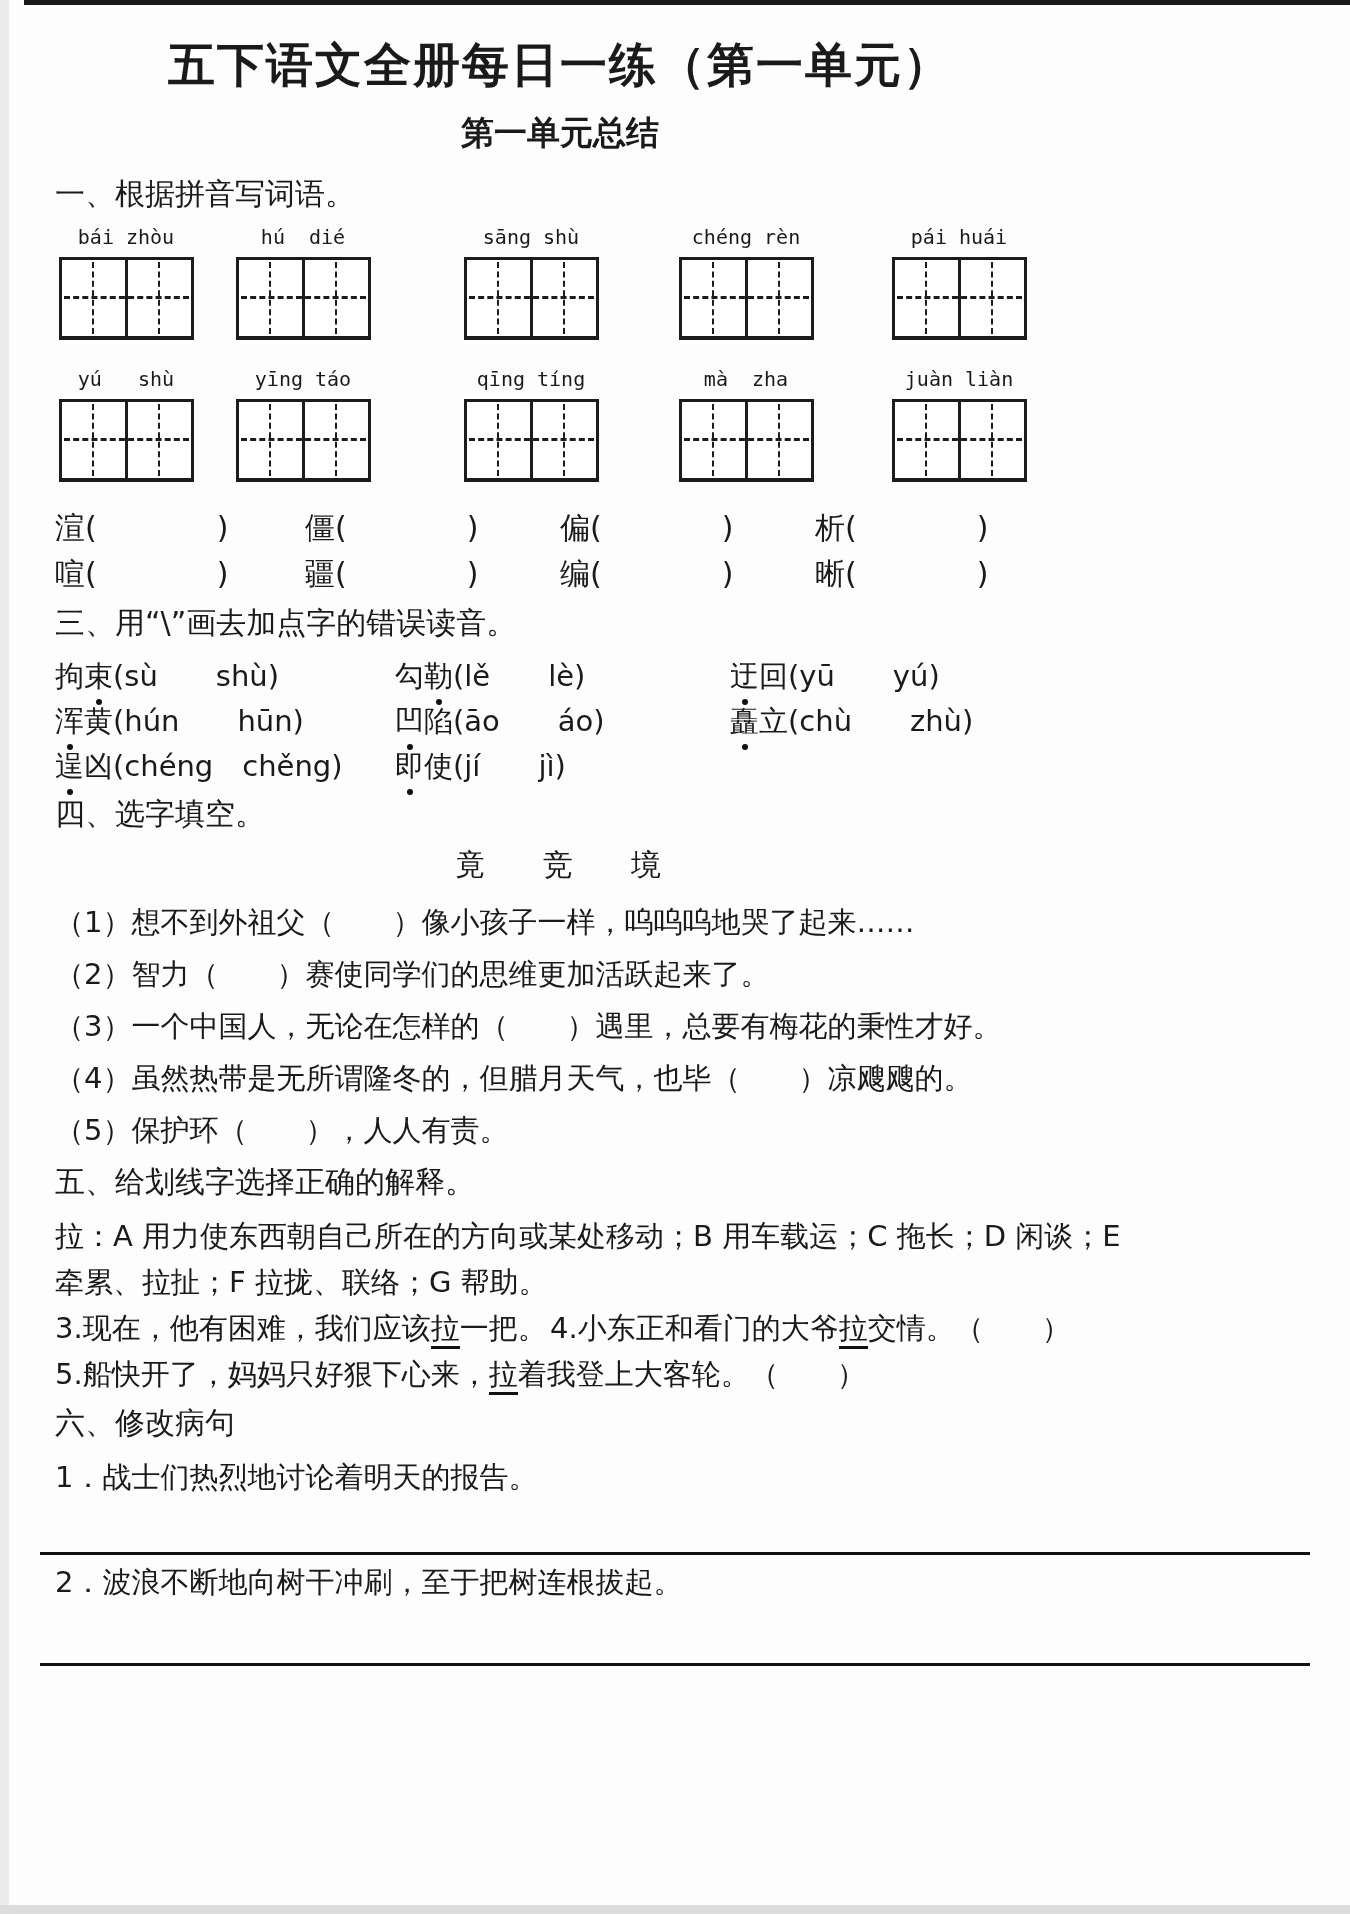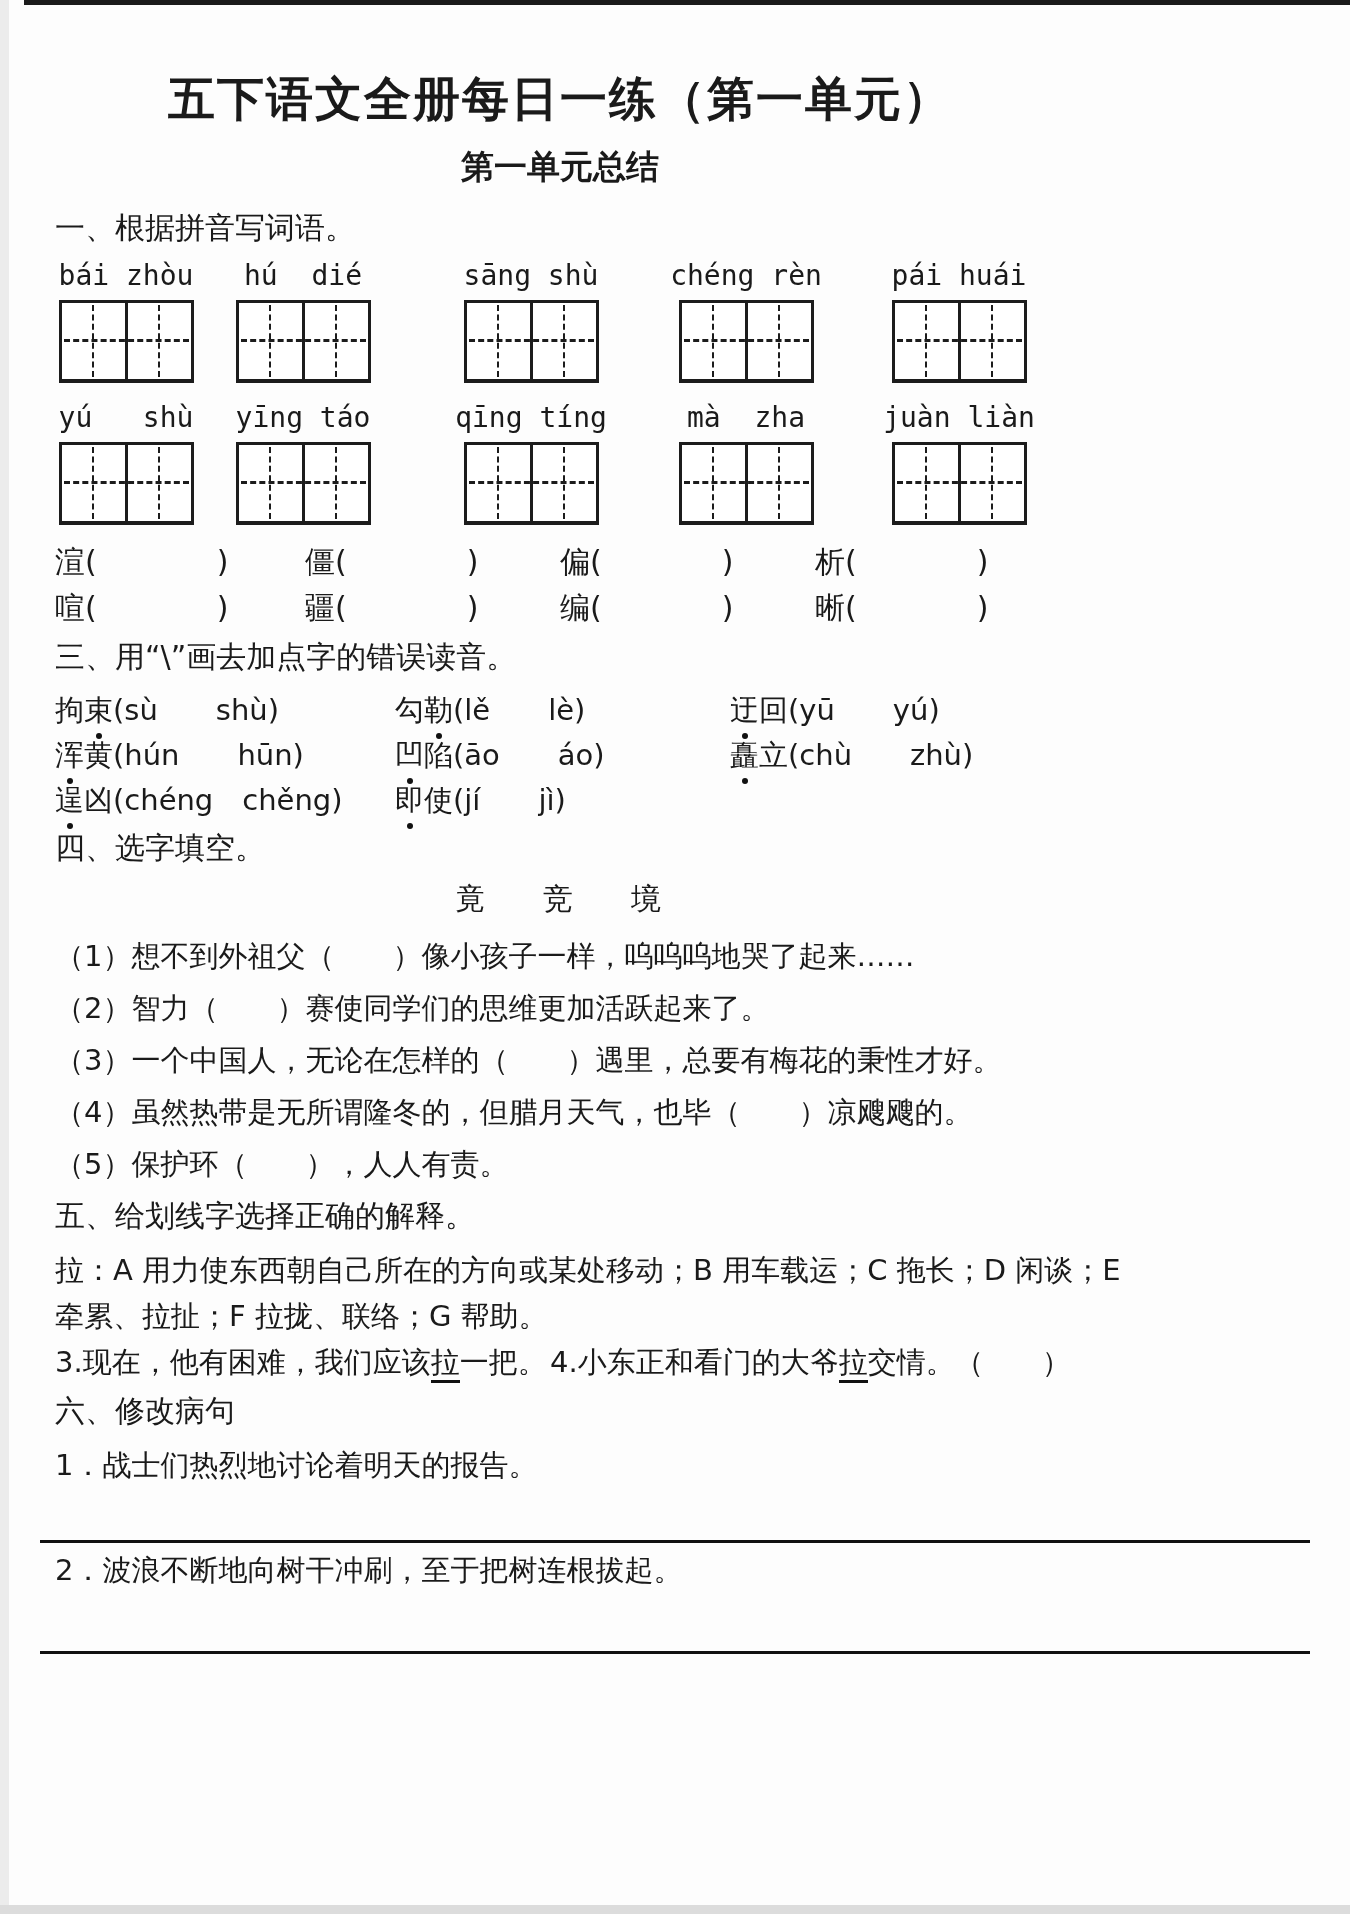--- a/index.html
+++ b/index.html
@@ -16,7 +16,7 @@
   .edge-bottom{position:absolute;left:0;bottom:0;right:0;height:9px;background:#dcdcdc;}
   .edge-top{position:absolute;top:0;left:24px;right:0;height:5px;background:#1b1b1b;}
 
-  .page{padding:68px 45px 0 55px;position:relative;}
+  .page{padding:34px 45px 0 55px;position:relative;}
 
   .title{width:1010px;text-align:center;font-size:47px;font-weight:bold;letter-spacing:2px;margin:0 0 14px 0;}
   .subtitle{width:1010px;text-align:center;font-size:33px;font-weight:bold;margin:0 0 18px 0;}

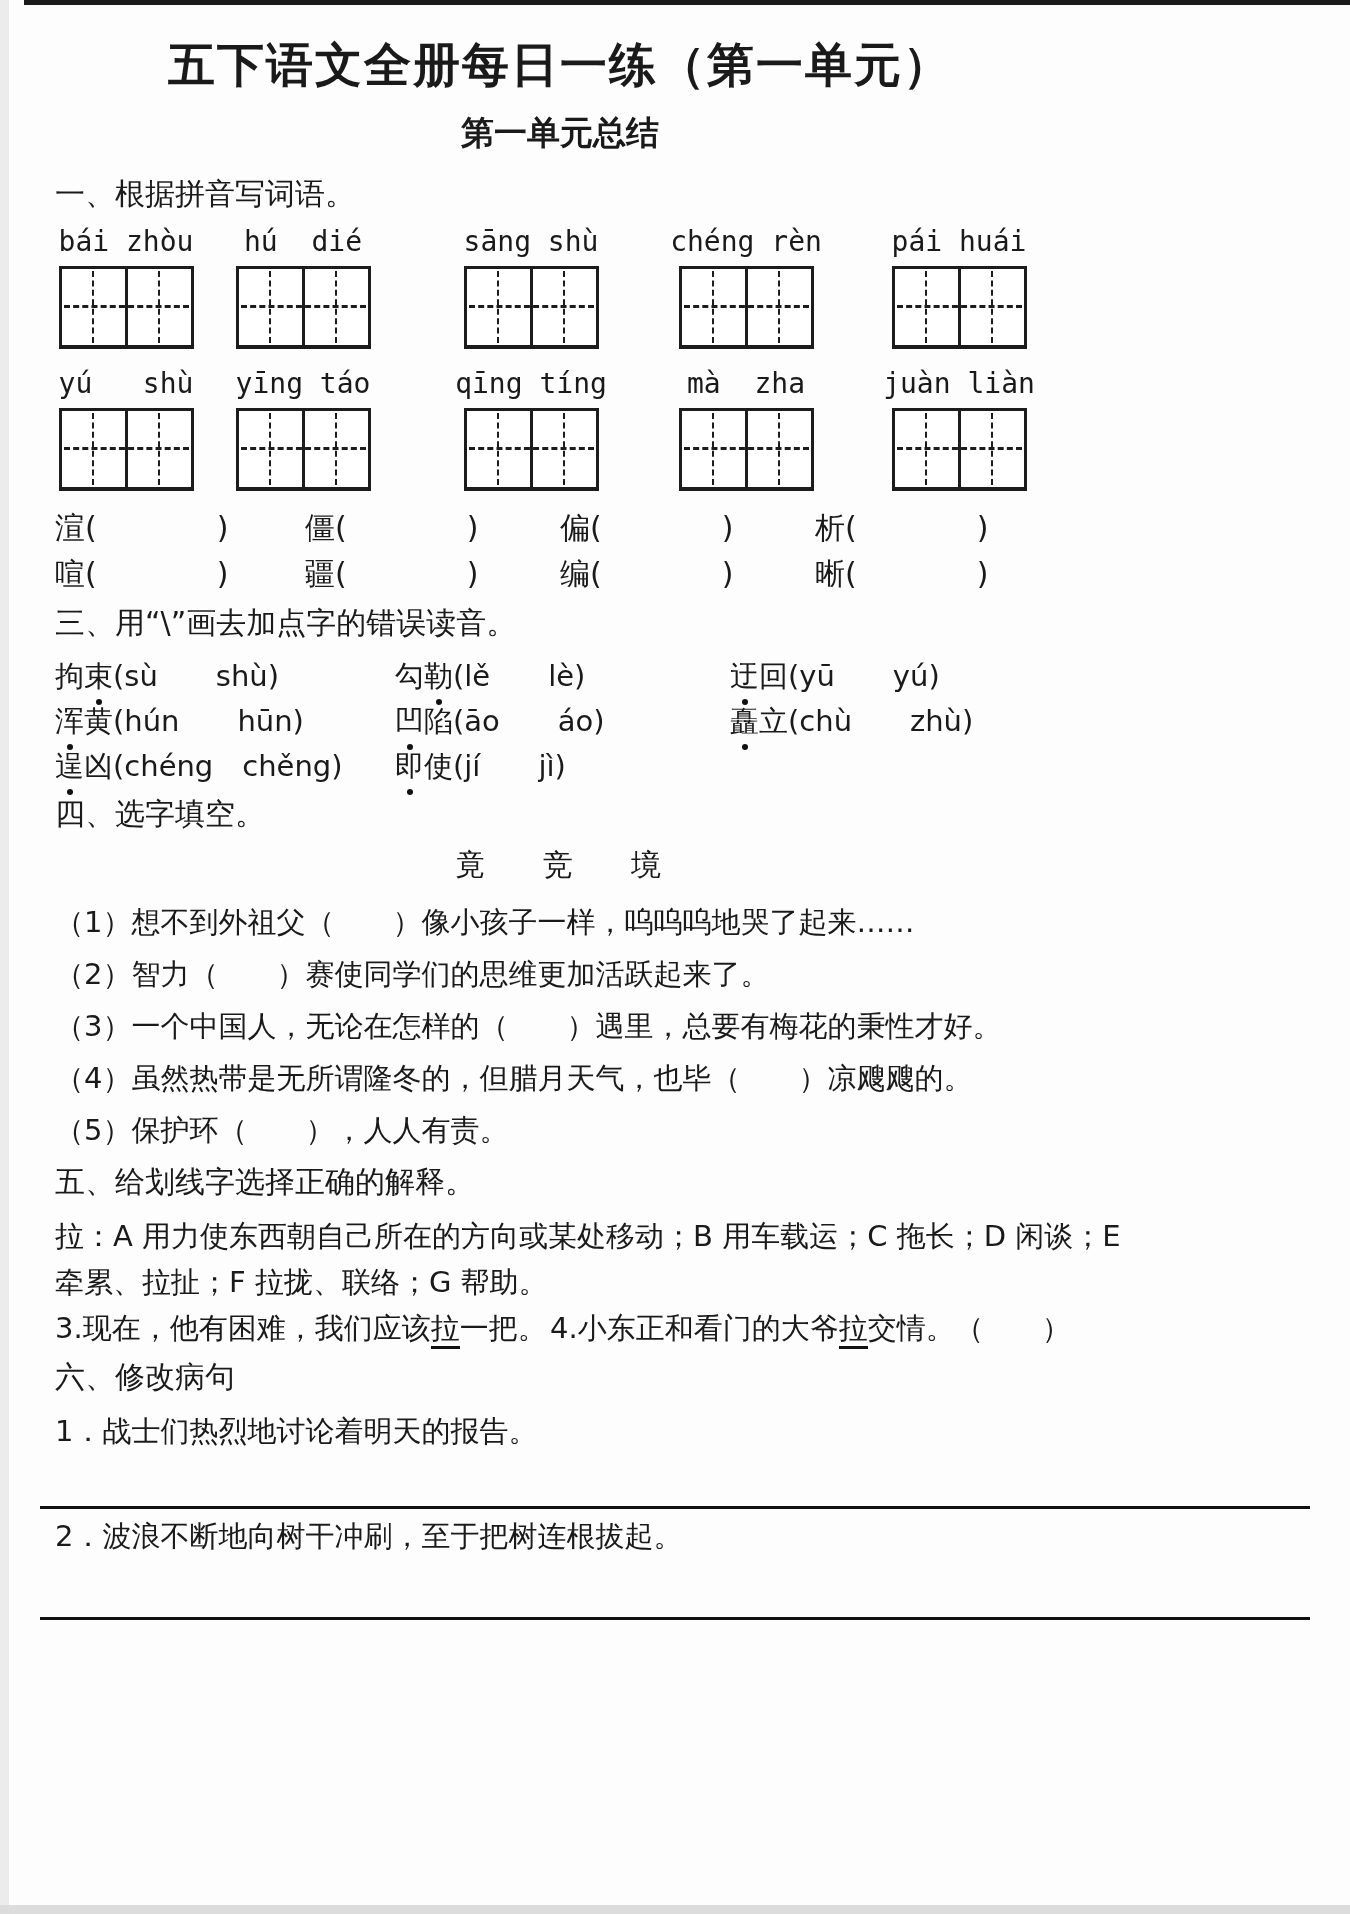--- a/index.html
+++ b/index.html
@@ -38,7 +38,7 @@
   .py-row .py-block:nth-child(3){left:405px;}
   .py-row .py-block:nth-child(4){left:620px;}
   .py-row .py-block:nth-child(5){left:833px;}
-  .py-label{font-size:28px;font-family:"DejaVu Sans Mono","Liberation Mono",monospace;white-space:pre;}
+  .py-label{font-size:20px;font-family:"DejaVu Sans Mono","Liberation Mono",monospace;white-space:pre;}
   .tzg{display:inline-flex;border:3px solid #1c1c1c;border-bottom-width:4px;position:relative;background:#fff;}
   .tzg::after{content:"";position:absolute;left:2px;right:2px;top:50%;margin-top:-2px;border-top:3px dashed #1c1c1c;}
   .tzg .cell{width:63px;height:76px;position:relative;}

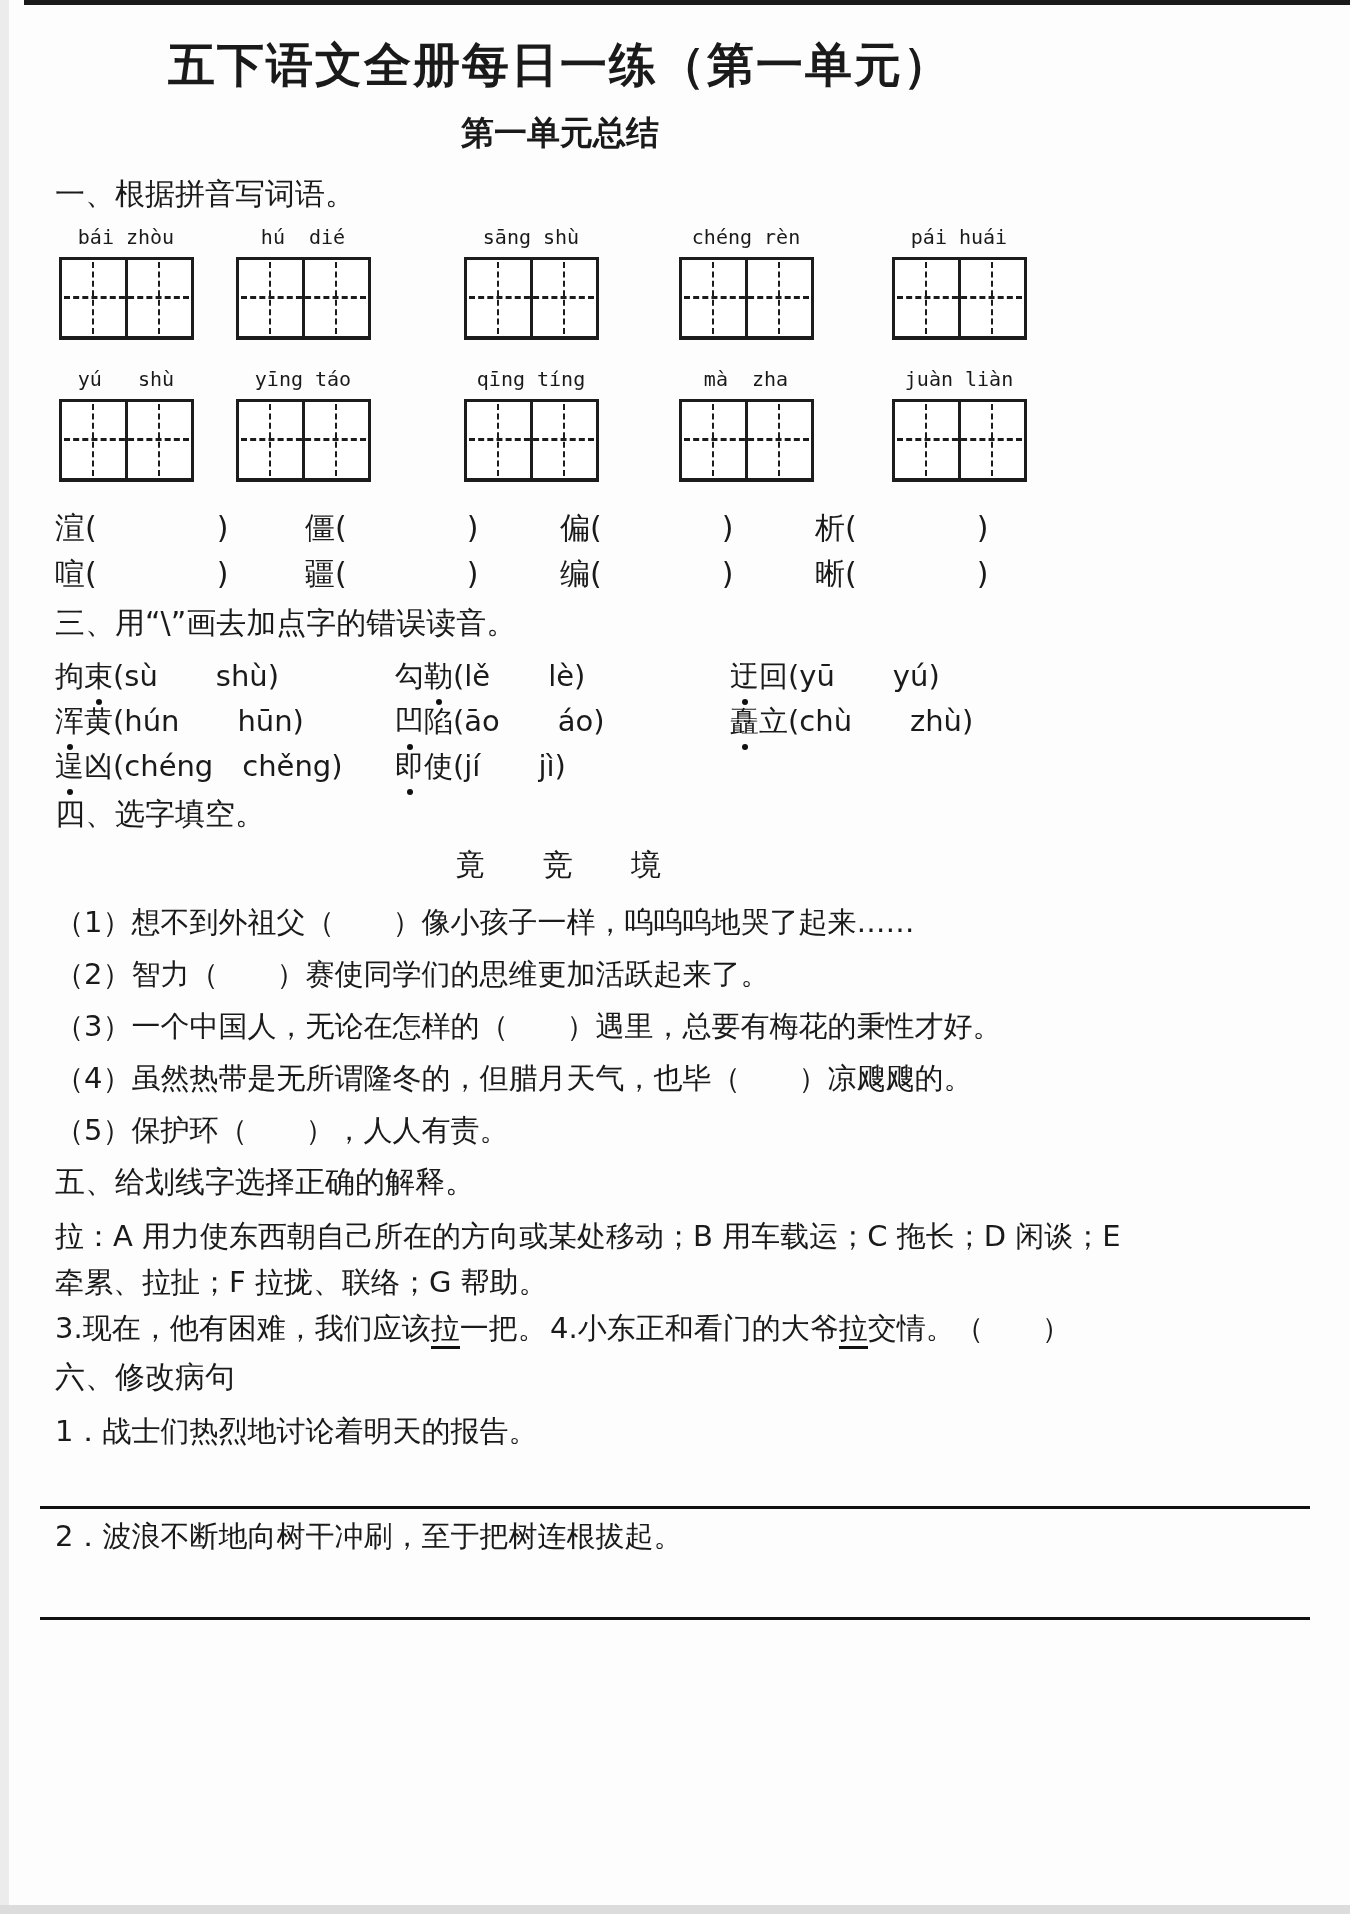--- a/index.html
+++ b/index.html
@@ -204,6 +204,7 @@
     <div class="s5-item"><span>3.现在，他有困难，我们应该</span><span class="ul-char">拉</span><span>一把。</span></div>
     <div class="s5-item"><span>4.小东正和看门的大爷</span><span class="ul-char">拉</span><span>交情。（　　）</span></div>
   </div>
+  <div class="s5-item" style="font-size:29px;line-height:46px;"><span>5.船快开了，妈妈只好狠下心来，</span><span class="ul-char">拉</span><span>着我登上大客轮。（　　）</span></div>
 
   <div class="sec-head">六、修改病句</div>
   <div class="s6-item">1．战士们热烈地讨论着明天的报告。</div>

